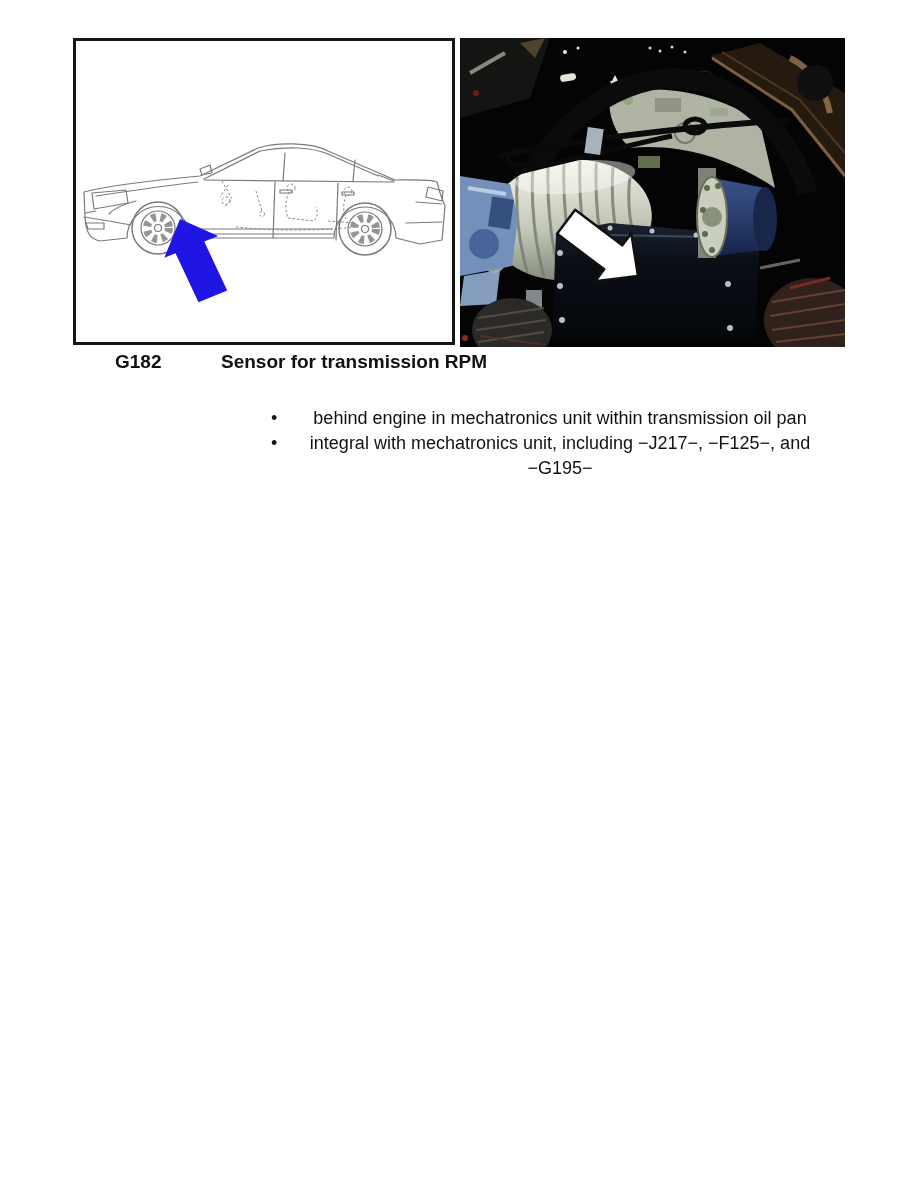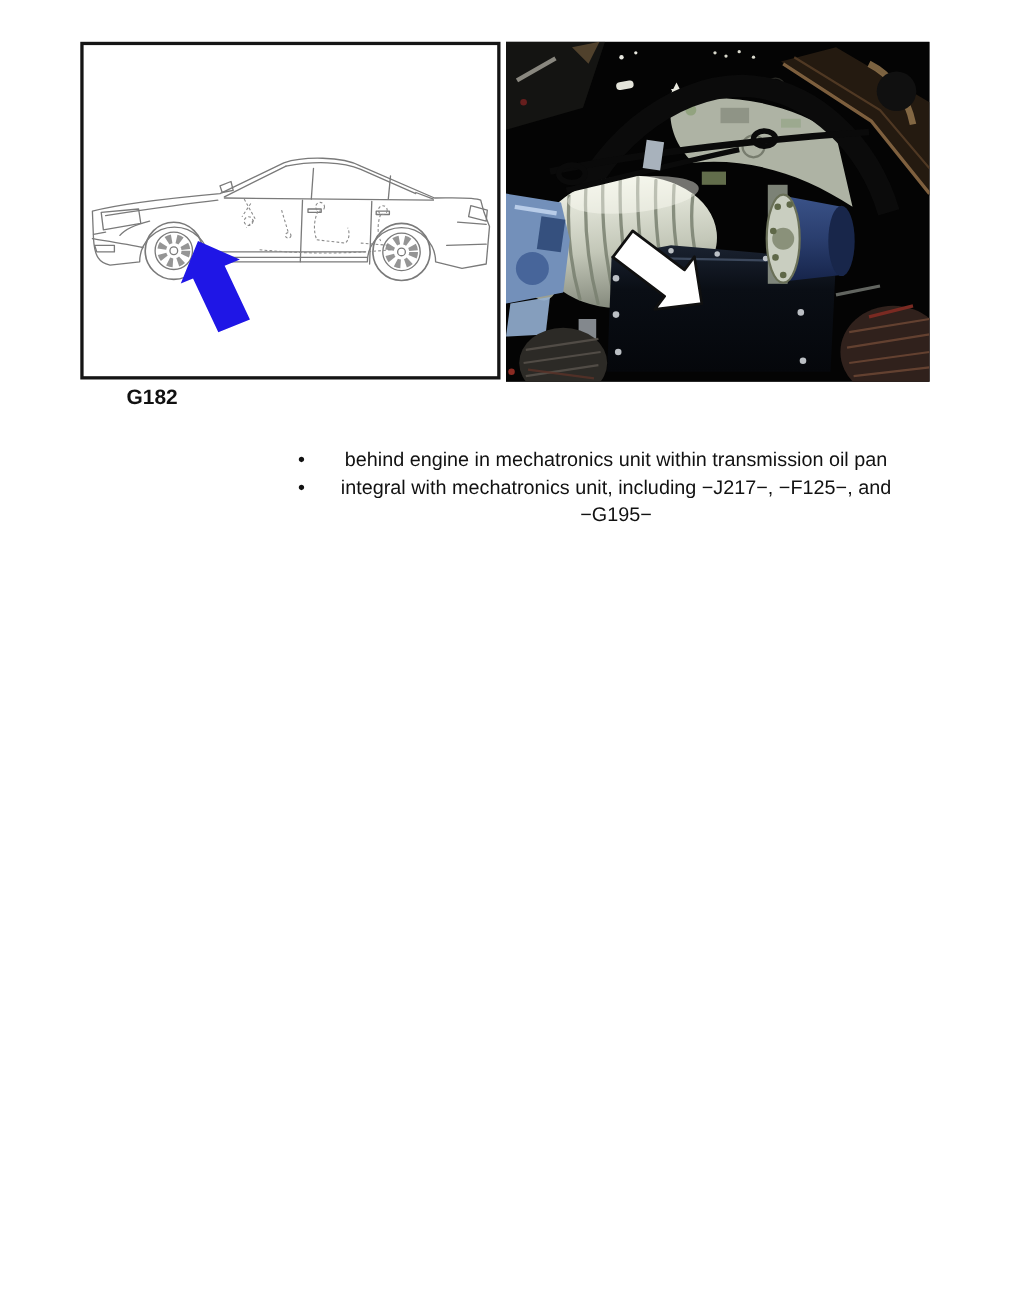--- a/index.html
+++ b/index.html
@@ -262,6 +262,7 @@
 
   <header class="caption-row">
     <span class="code">G182</span>
+    <span class="title">Sensor for transmission RPM</span>
   </header>
 
   <ul class="notes">

